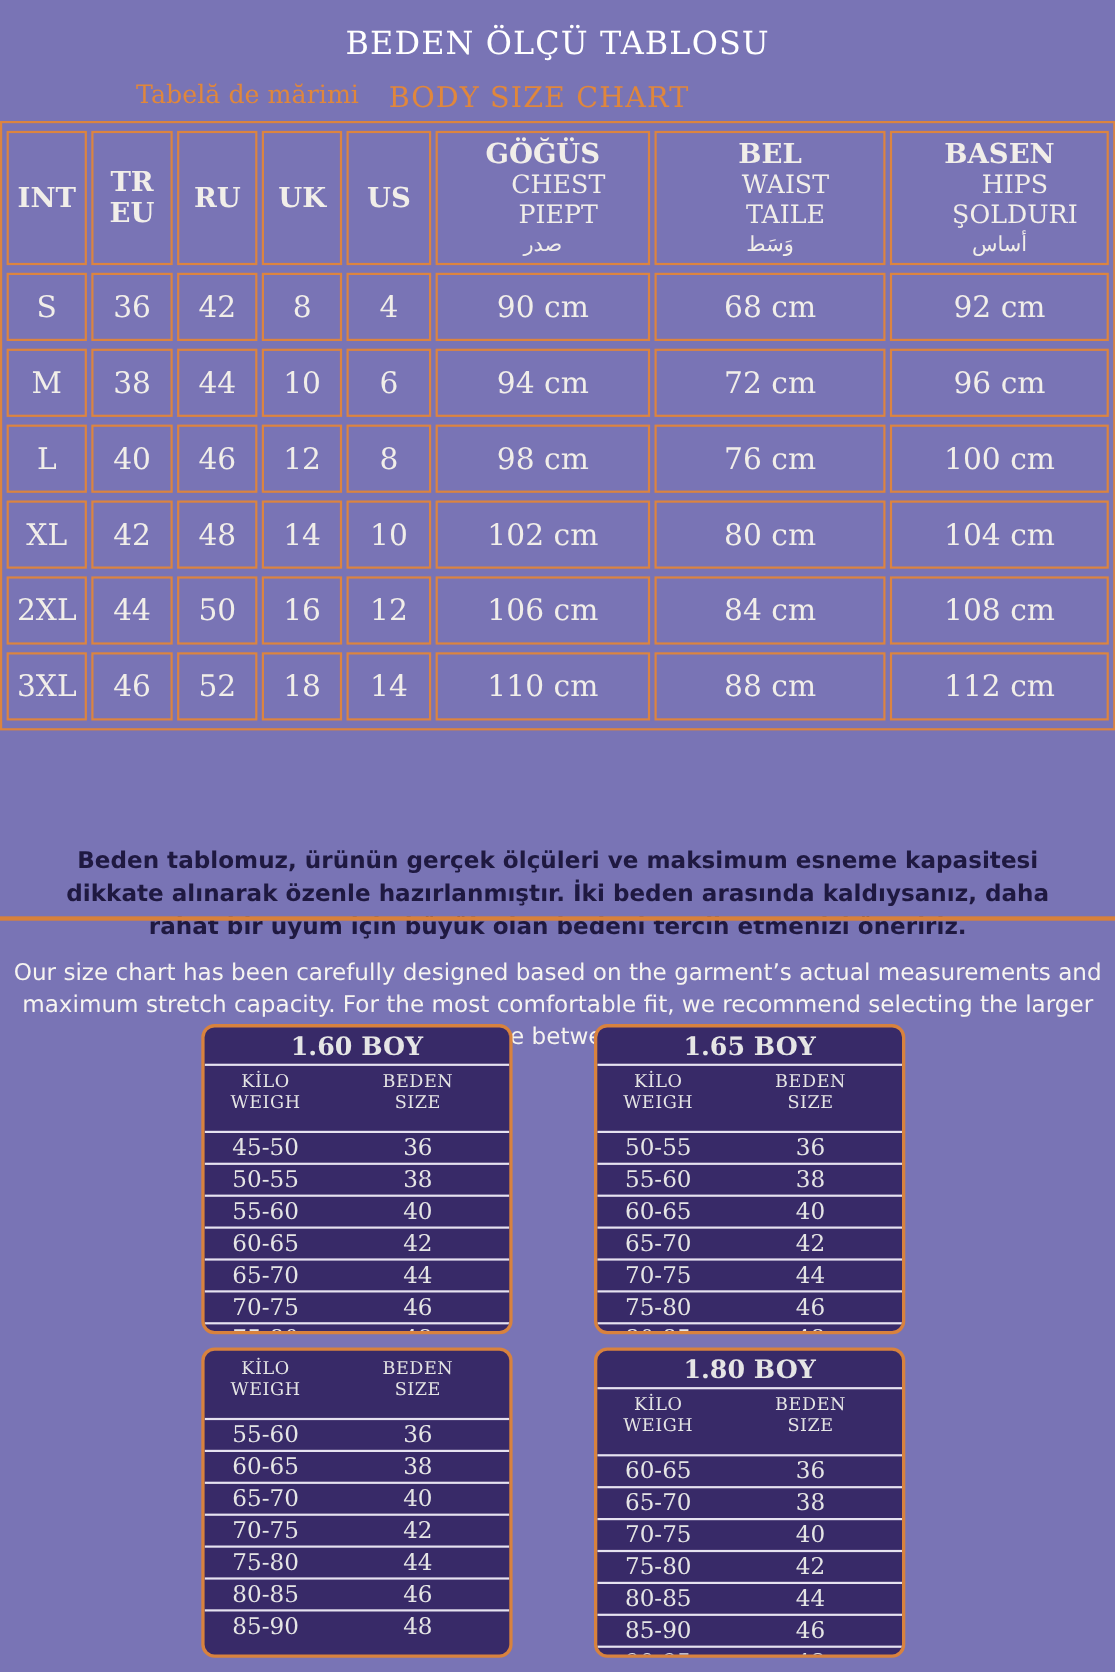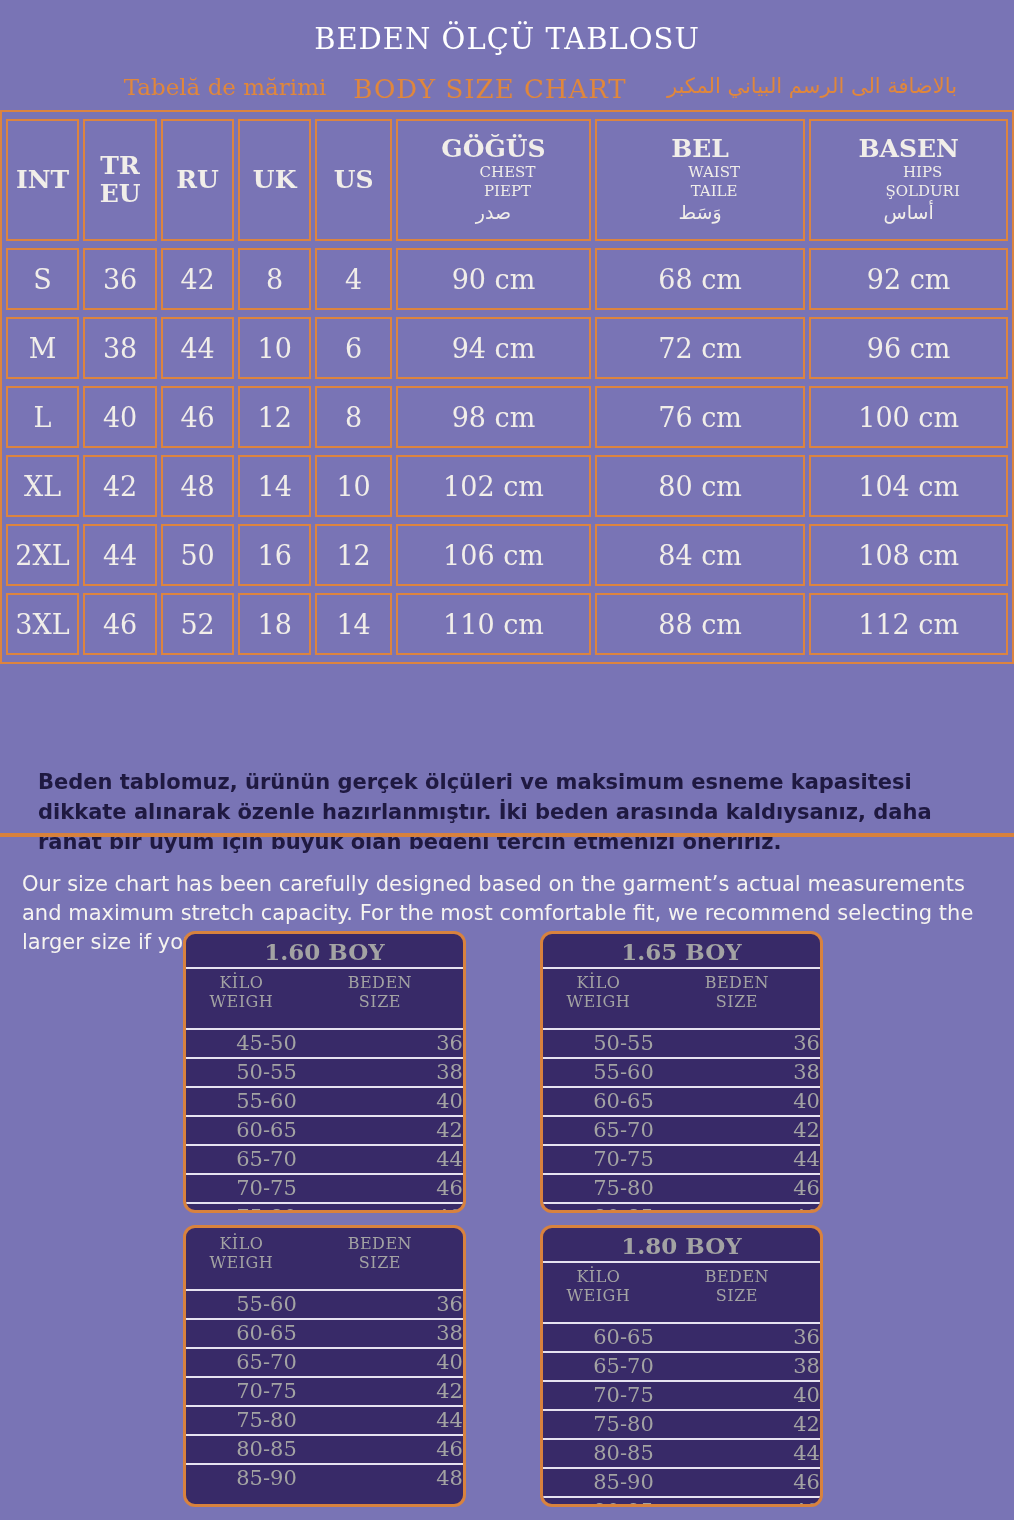--- a/index.html
+++ b/index.html
@@ -145,7 +145,6 @@
   <div class="subtitle-row">
     <span class="sub-ro">Tabelă de mărimi</span>
     <span class="sub-en">BODY SIZE CHART</span>
-    <span class="sub-ar" dir="rtl">بالاضافة الى الرسم البياني المكبر</span>
   </div>
 
   <table class="main-table">

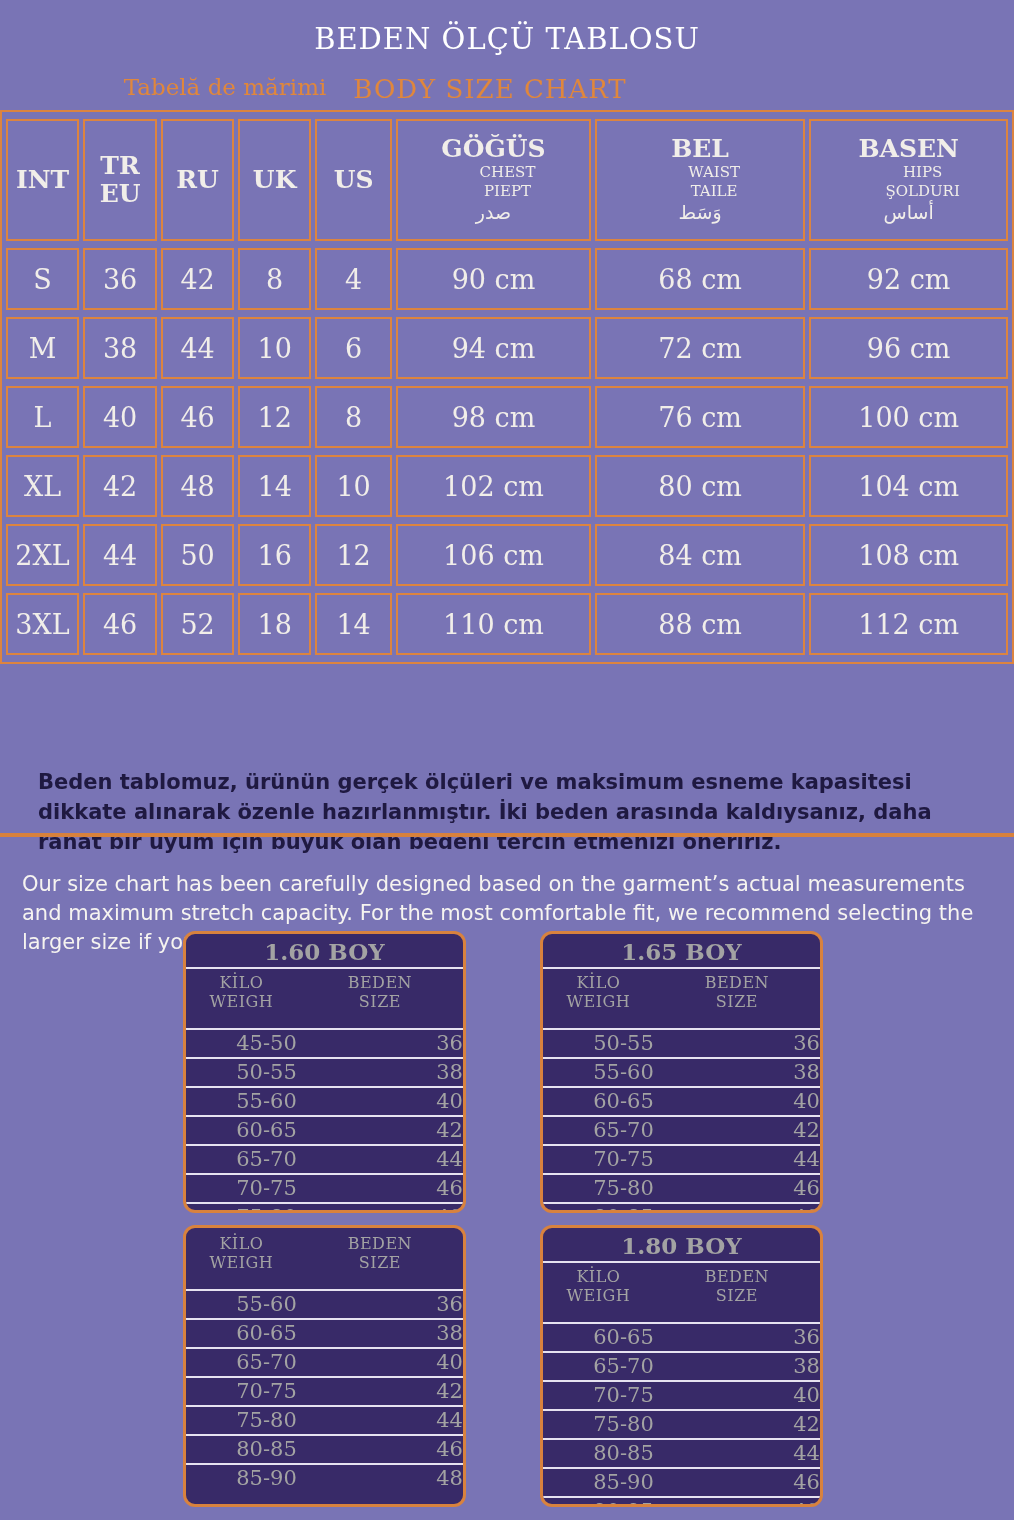--- a/index.html
+++ b/index.html
@@ -53,7 +53,7 @@
   table.main-table th { height: 118px; font-weight: normal; }
   table.main-table td { height: 58px; font-size: 27px; }
   .hl0 { font-weight: bold; font-size: 25px; line-height: 1.12; }
-  .hl  { font-size: 15px; line-height: 1.22; padding-left: 28px; }
+  .hl  { font-size: 23px; line-height: 1.22; padding-left: 28px; }
   .har { font-size: 19px; line-height: 1.25; margin-top: 1px;
          font-family: "DejaVu Sans", "Liberation Sans", sans-serif; }
 

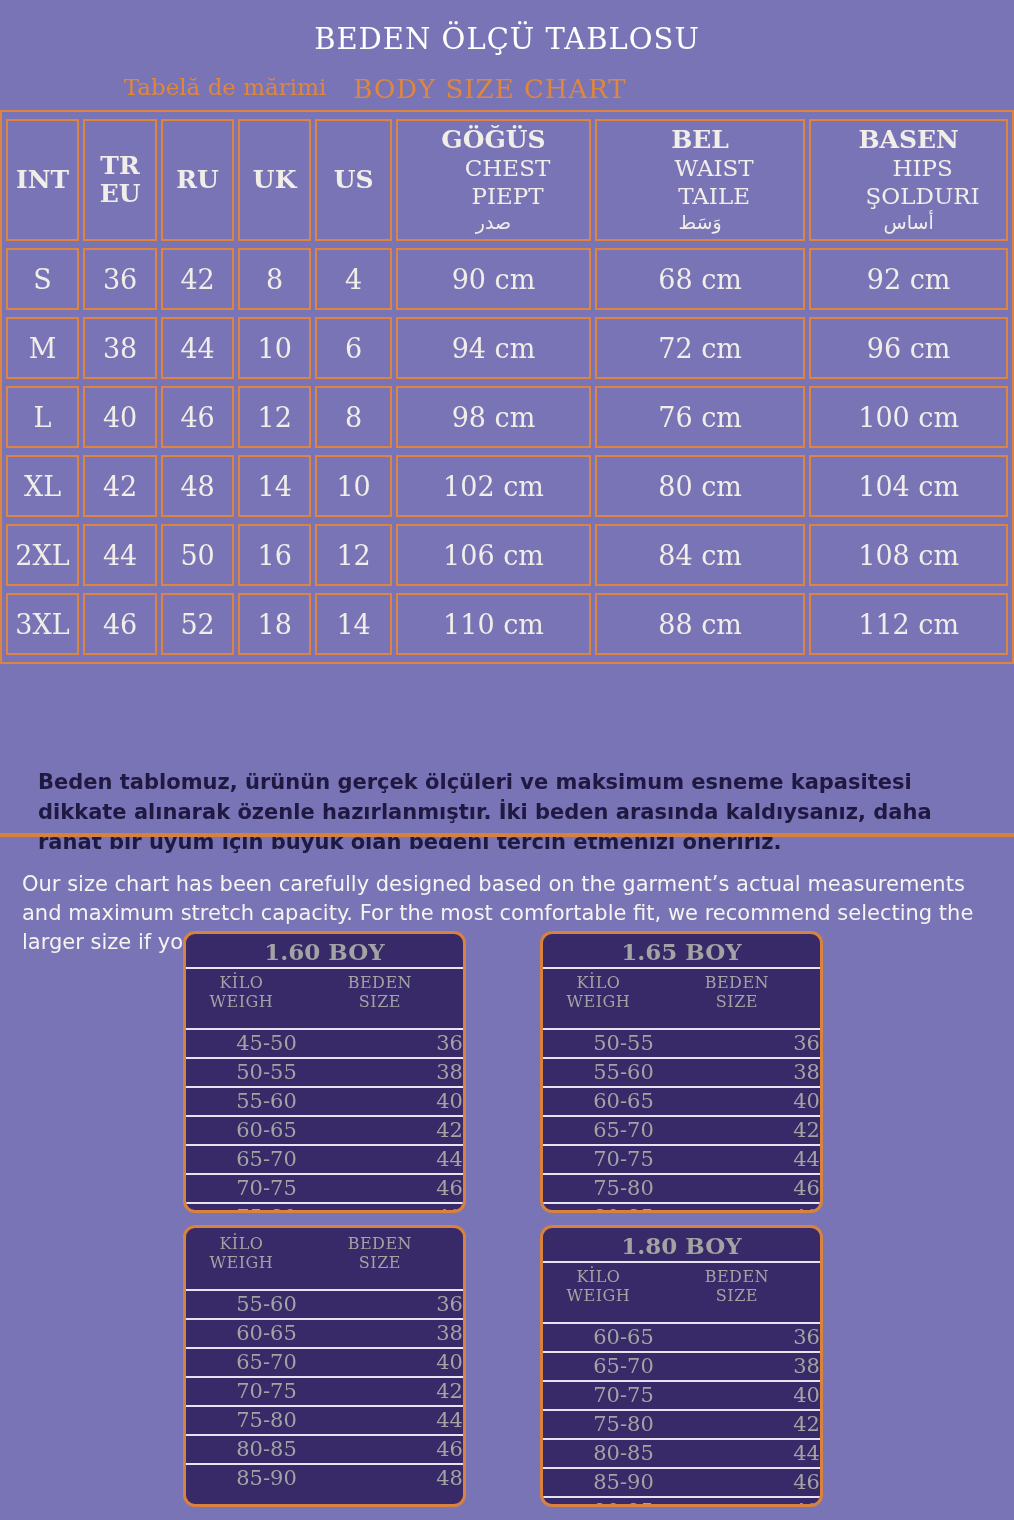--- a/index.html
+++ b/index.html
@@ -59,8 +59,8 @@
 
   
   .note {
-    position: absolute; left: 12px; right: 0;
-    text-align: left;
+    position: absolute; left: 0; right: 0;
+    text-align: center;
     font-family: "DejaVu Sans", "Liberation Sans", sans-serif;
     margin-top: 24px;
   }

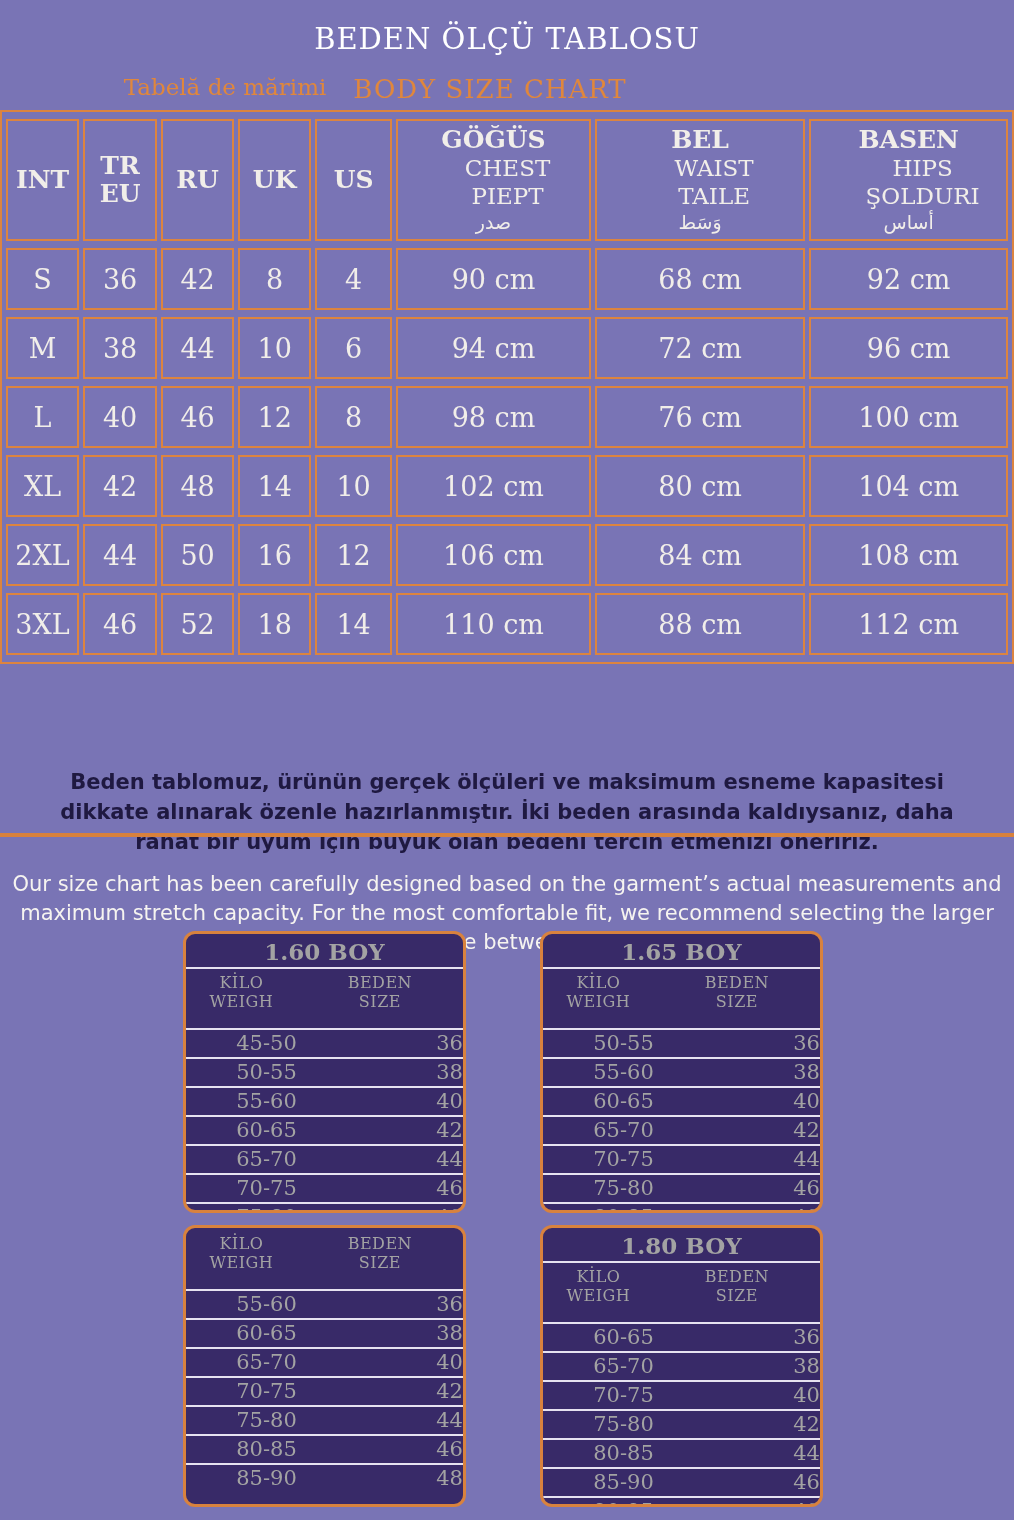--- a/index.html
+++ b/index.html
@@ -102,7 +102,7 @@
     background: #382a68;
     border: 3px solid #d8823e;
     border-radius: 12px;
-    color: #a3a3a3;
+    color: #e5e5e5;
     overflow: hidden;
     padding-top: 2px;
   }

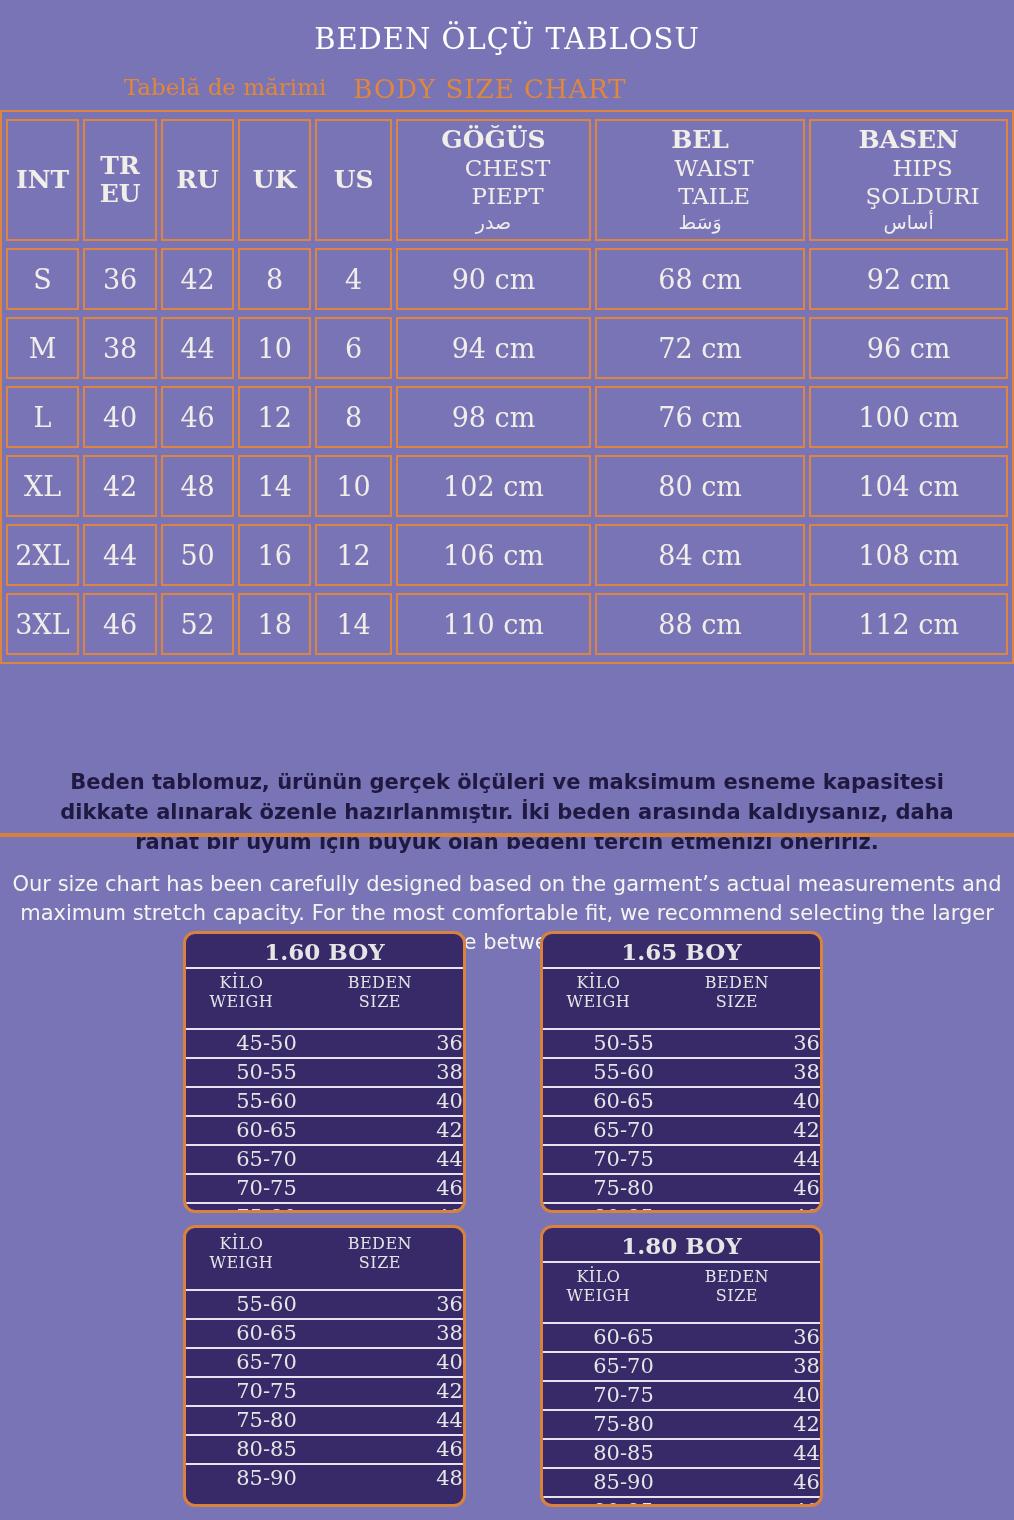--- a/index.html
+++ b/index.html
@@ -129,7 +129,7 @@
     height: 27px; line-height: 27px;
     font-size: 21px;
     border-bottom: 2px solid #e6e2f0;
-    text-align: right;
+    text-align: center;
   }
   .ht-row:last-child { border-bottom: none; }
   .ht-w { width: 40%; }

